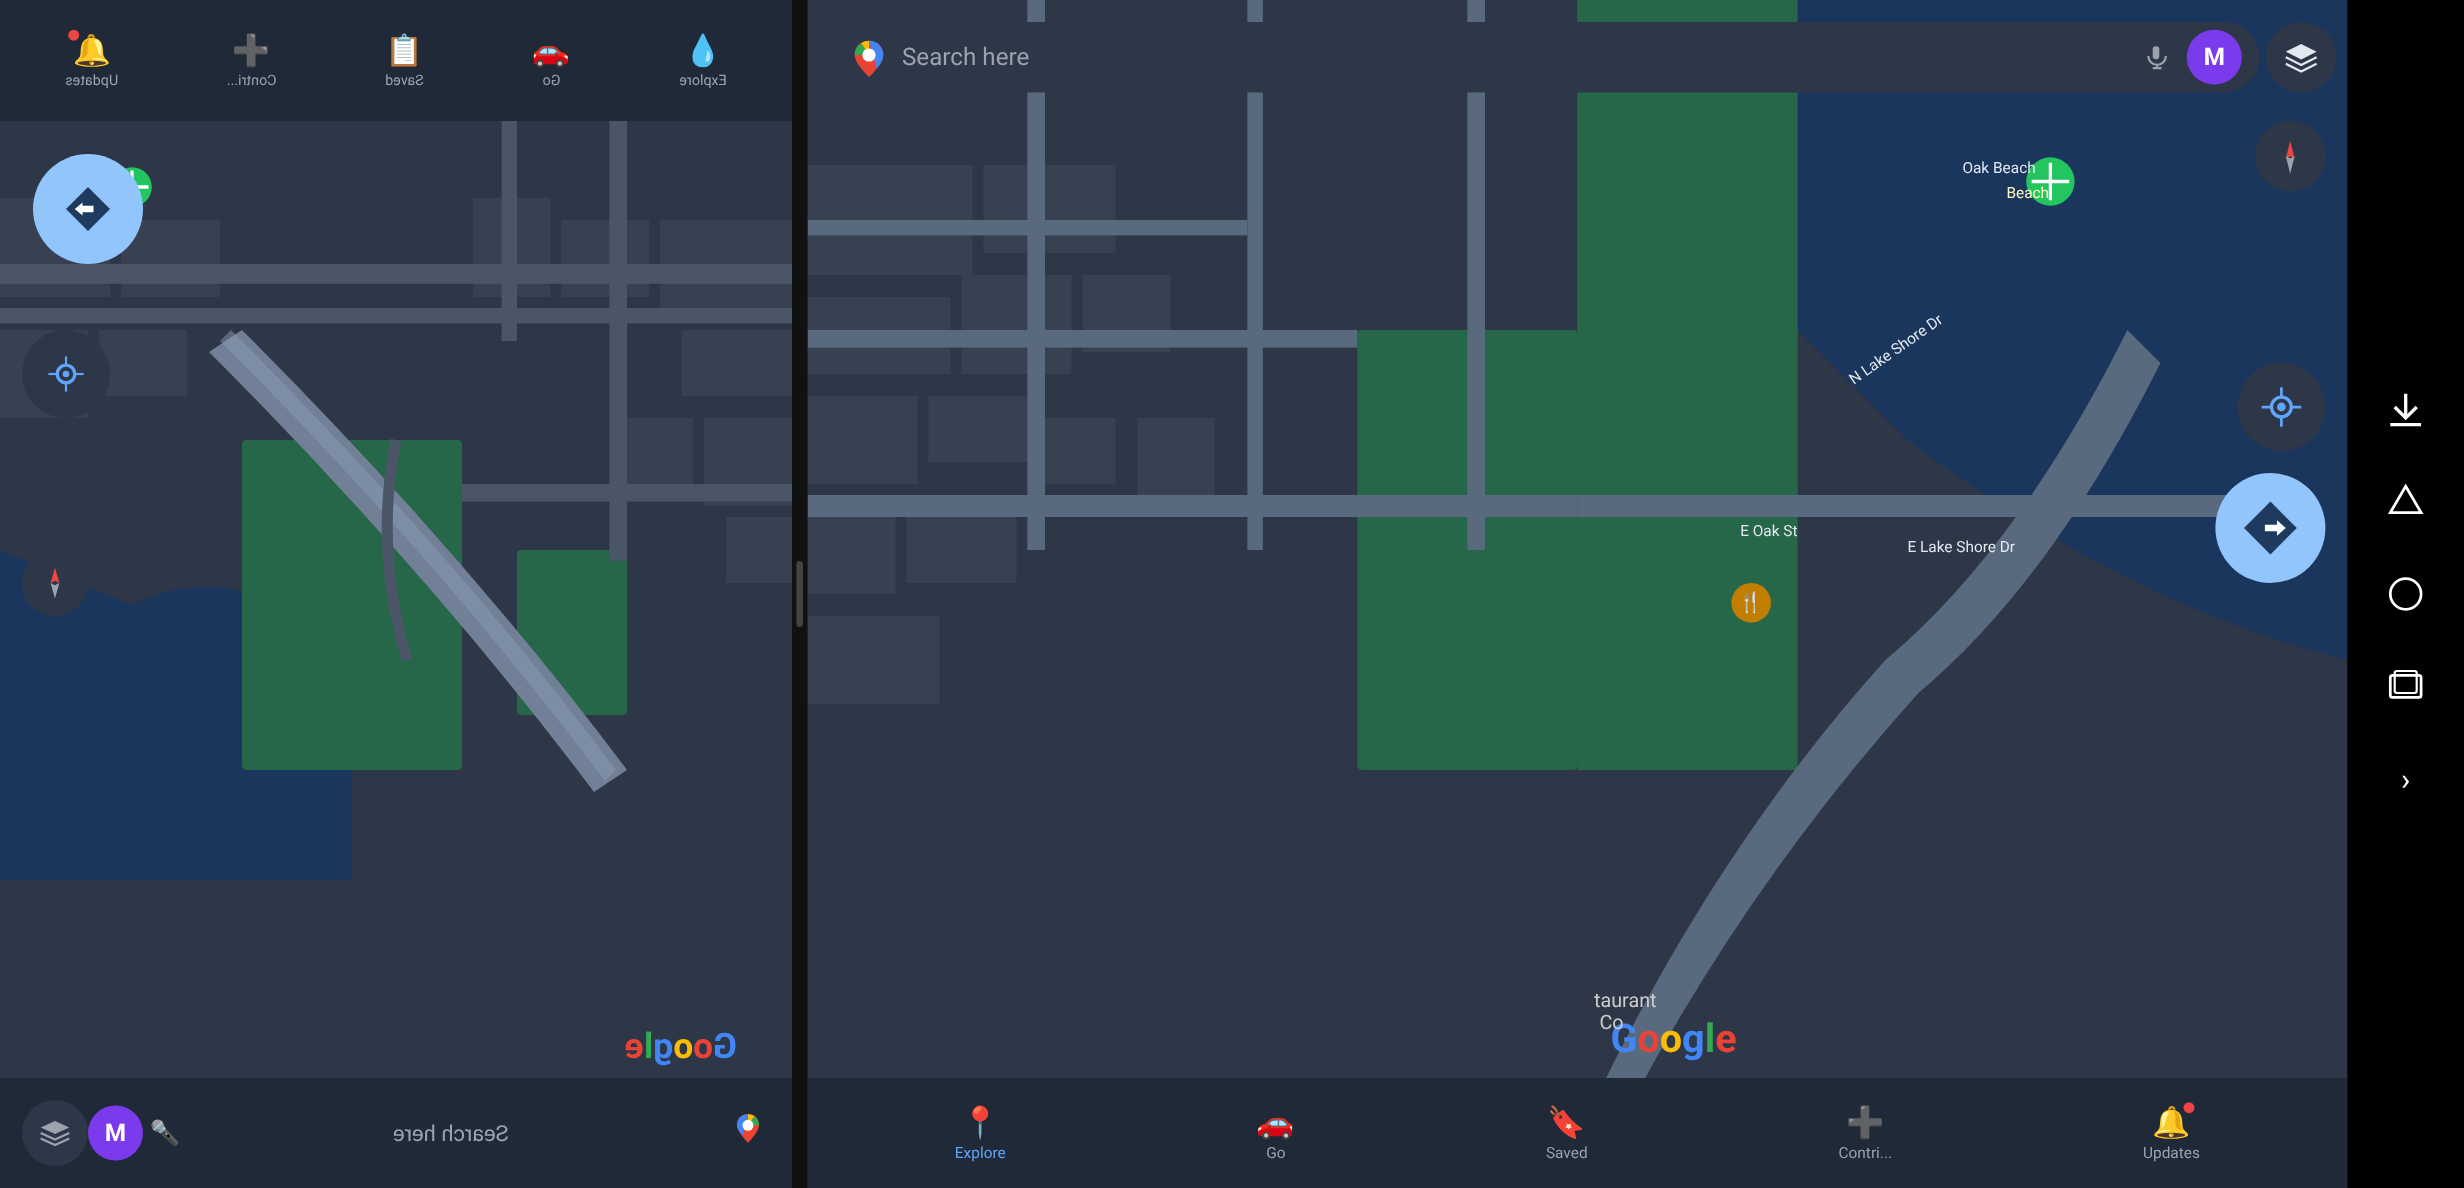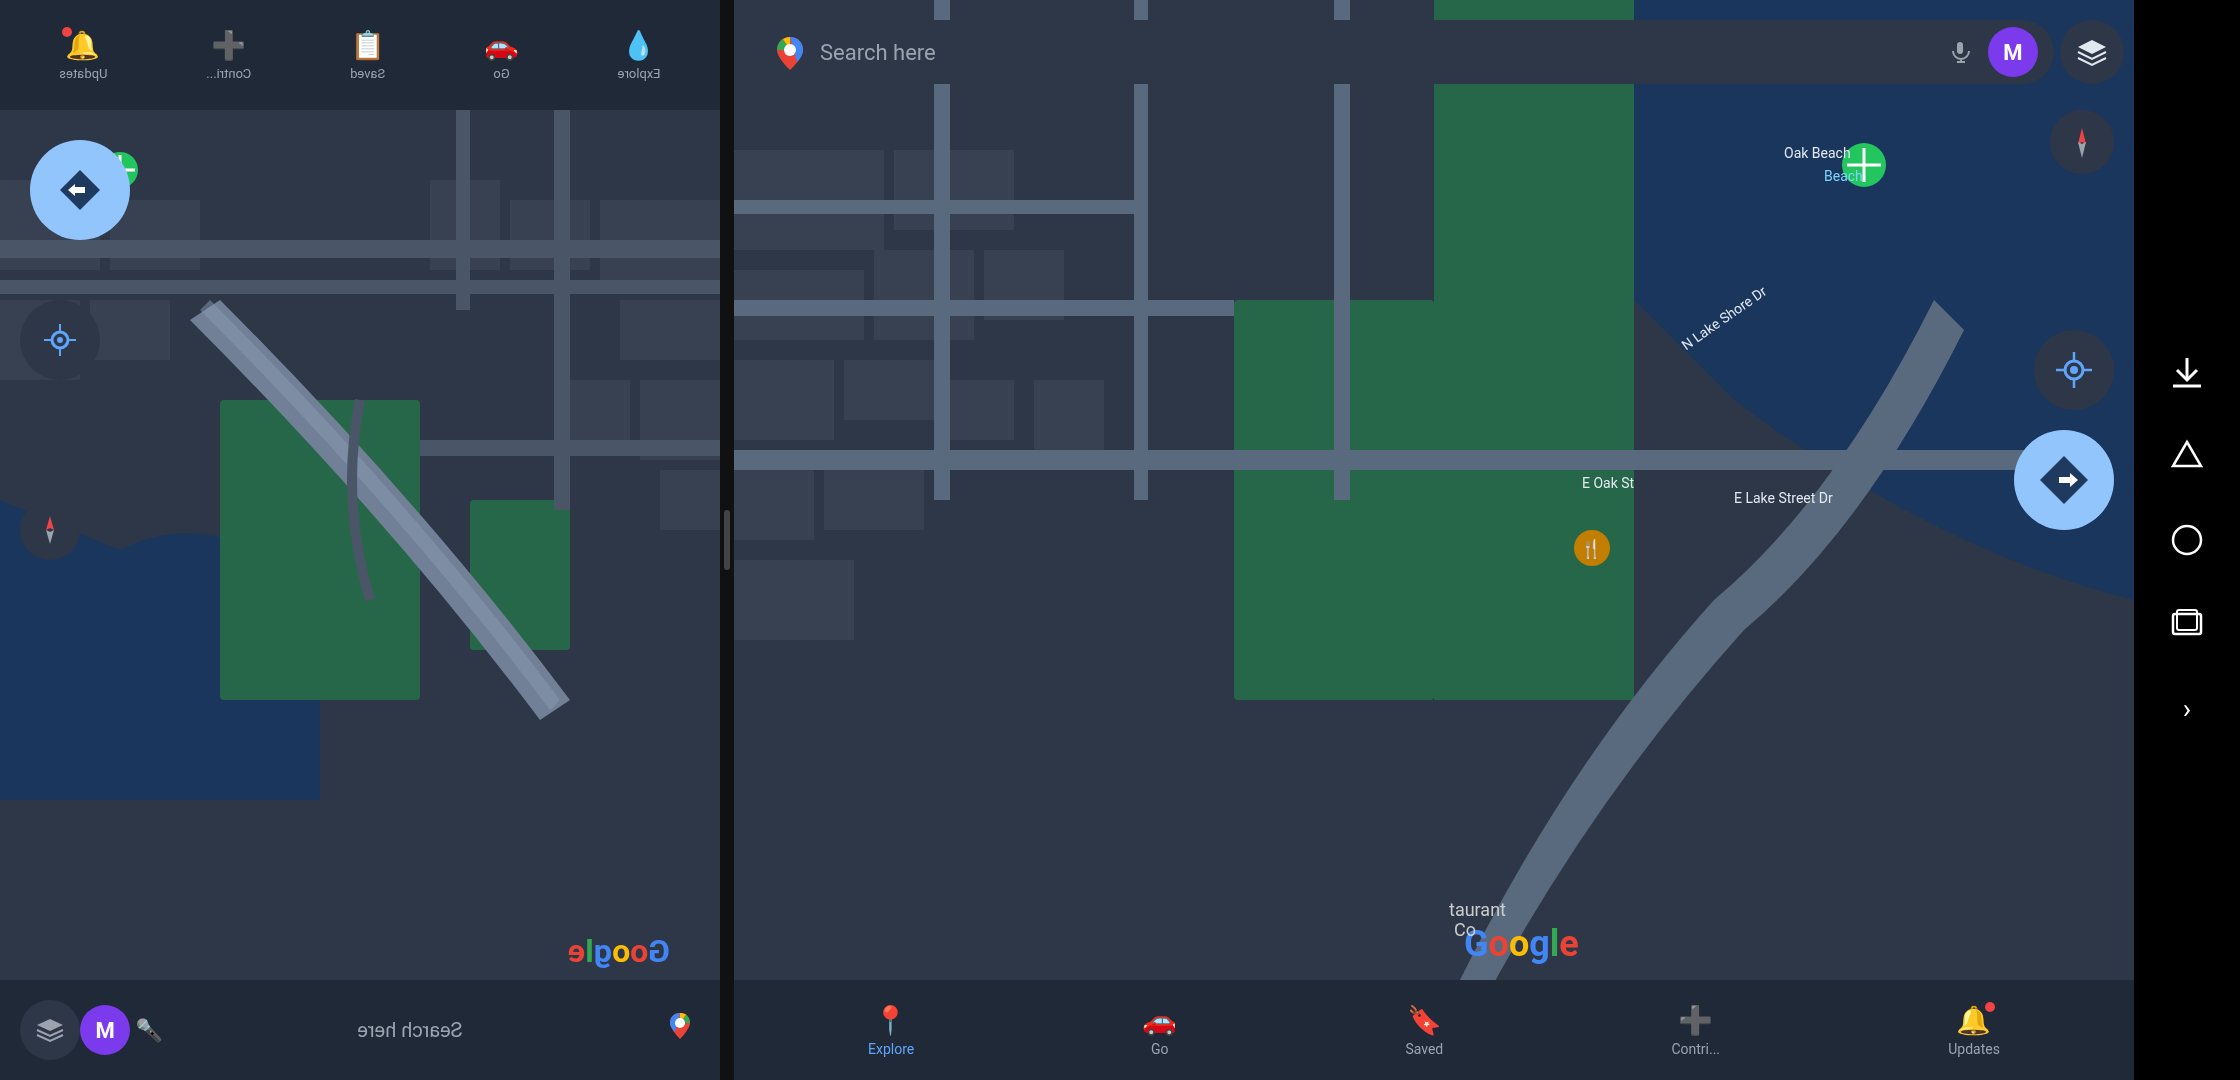--- a/index.html
+++ b/index.html
@@ -512,7 +512,7 @@
   <div class="street-label" style="left:1000px; top:490px;">E Lake Street Dr</div>
   <div class="street-label" style="left:940px; top:310px; transform:rotate(-35deg);">N Lake Shore Dr</div>
   <div class="street-label" style="left:1050px; top:145px;">Oak Beach</div>
-  <div class="street-label" style="left:1090px; top:168px; color:#7dd3fc;">Beach</div>
+  <div class="street-label" style="left:1090px; top:168px; color:#fef9c3;">Beach</div>
 
   <div class="poi-marker" style="left:840px; top:530px;">🍴</div>
 

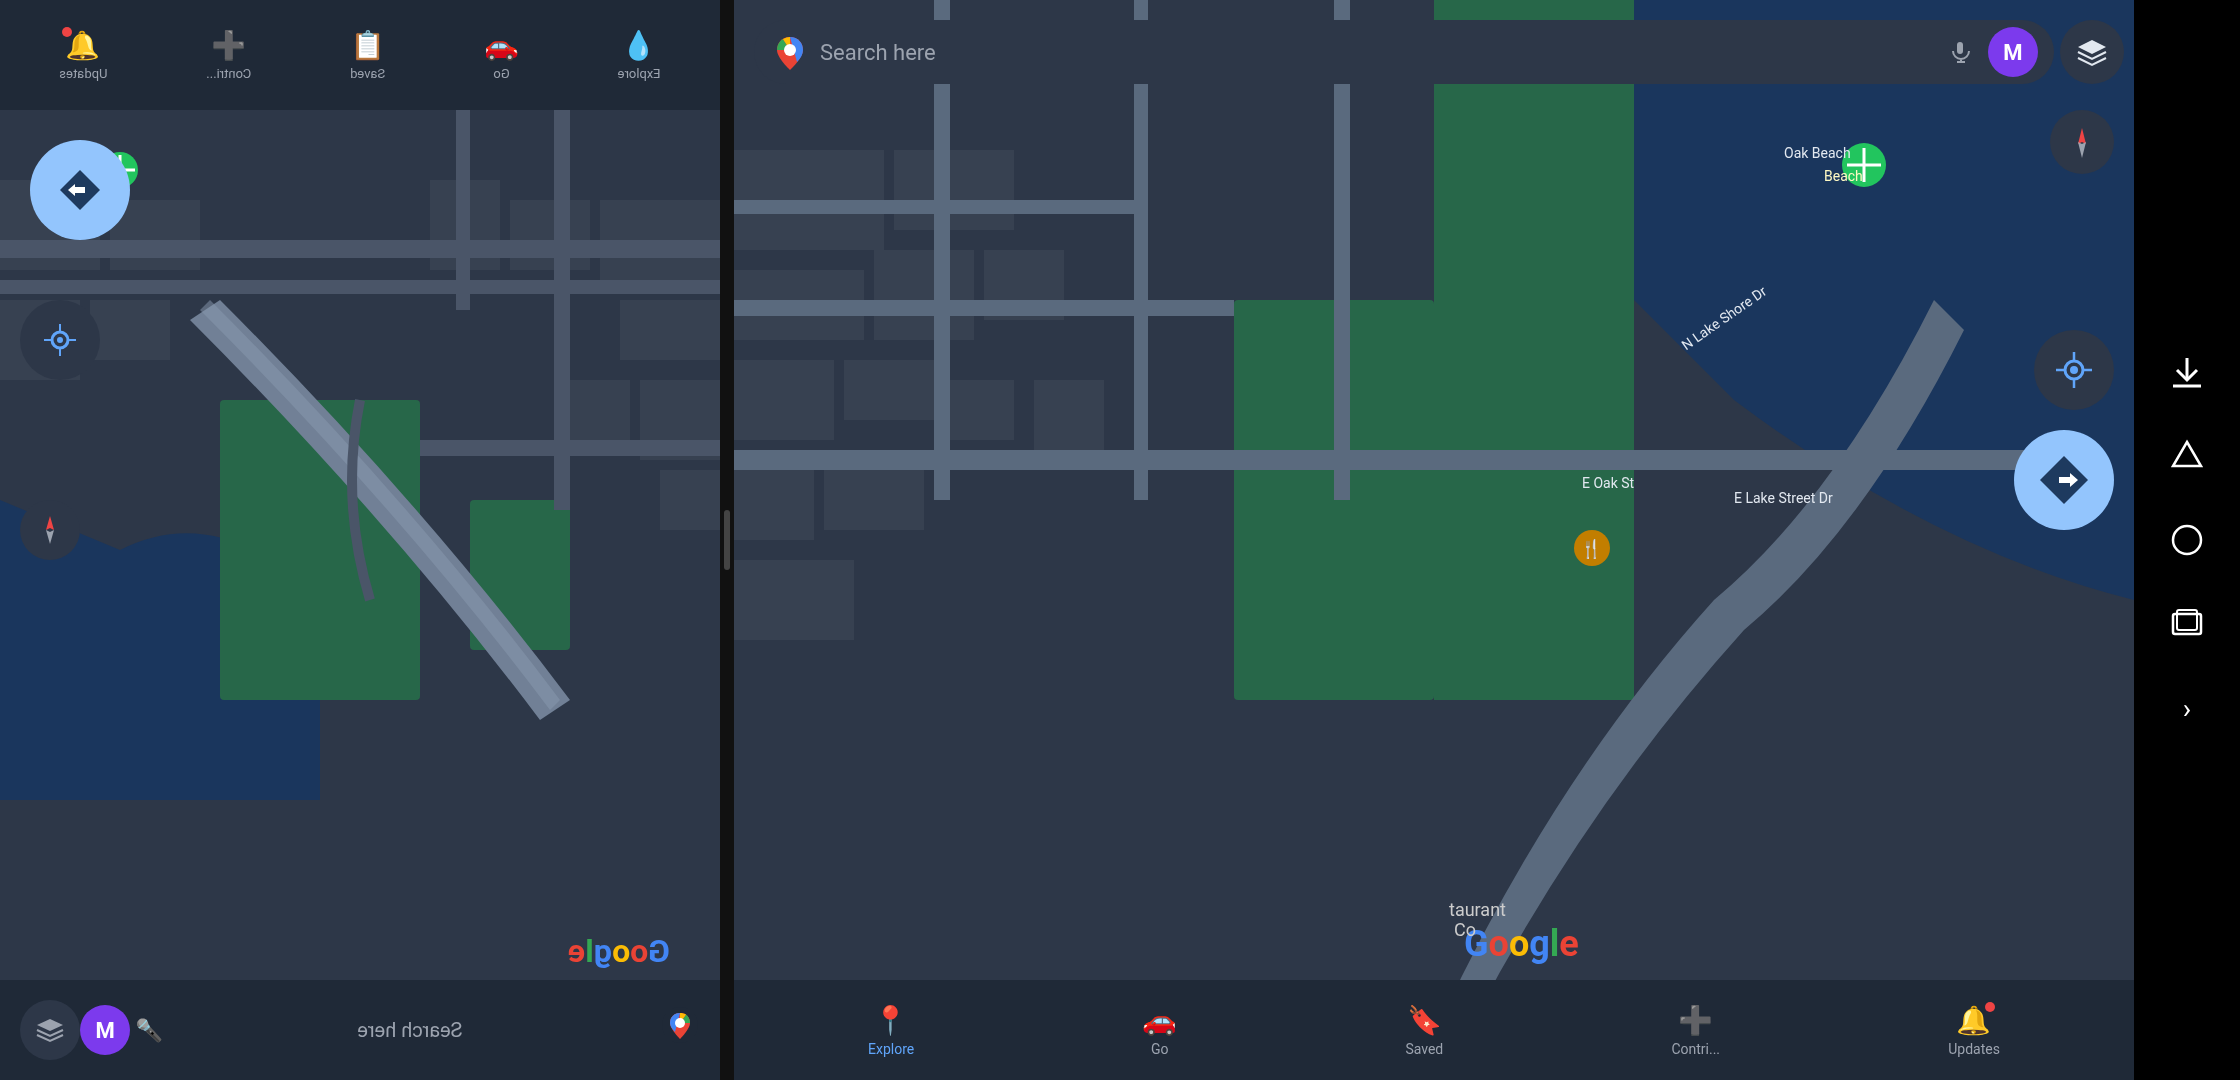--- a/index.html
+++ b/index.html
@@ -509,7 +509,7 @@
   </svg>
 
   <div class="street-label" style="left:848px; top:475px;">E Oak St</div>
-  <div class="street-label" style="left:1000px; top:490px;">E Lake Street Dr</div>
+  <div class="street-label" style="left:1000px; top:490px;">E Lake Shore Dr</div>
   <div class="street-label" style="left:940px; top:310px; transform:rotate(-35deg);">N Lake Shore Dr</div>
   <div class="street-label" style="left:1050px; top:145px;">Oak Beach</div>
   <div class="street-label" style="left:1090px; top:168px; color:#fef9c3;">Beach</div>

